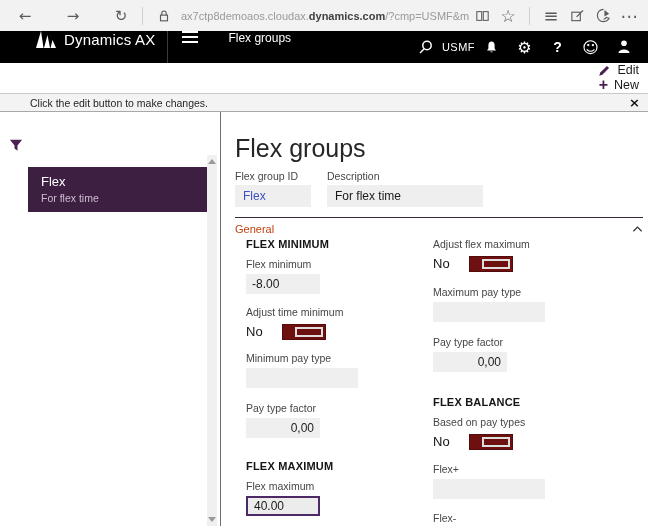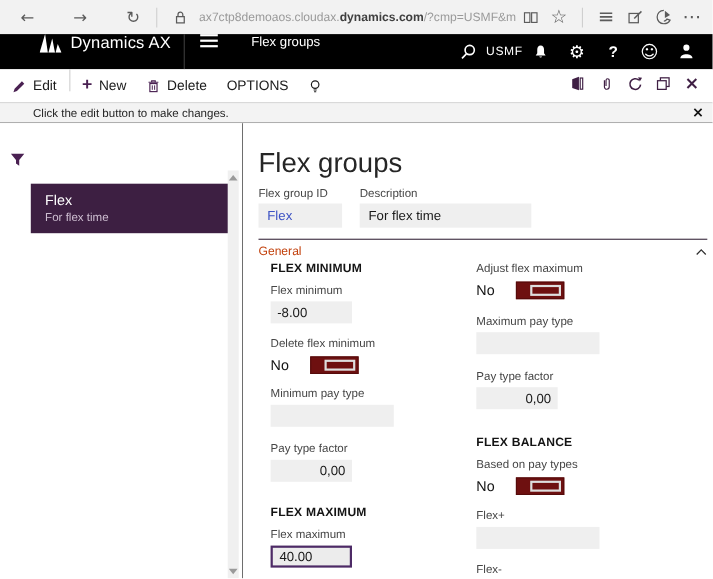--- a/index.html
+++ b/index.html
@@ -36,7 +36,7 @@
   .helpq { font-weight:bold; font-size:14px; }
   
   .abar { position:absolute; top:63px; left:0; width:648px; height:31px; background:#fff;
-    border-bottom:1px solid #c9c9c9; display:flex; align-items:flex-start; font-size:12.5px; color:#1a1a1a; }
+    border-bottom:1px solid #c9c9c9; display:flex; align-items:flex-end; font-size:12.5px; color:#1a1a1a;flex-direction:column; }
   .abtn { display:inline-flex; align-items:center; gap:6px; padding:0 9px; height:30px; cursor:pointer; }
   .abtn .aic { color:#4a2152; display:inline-flex; }
   .asep { width:1px; height:20px; background:#cfcfcf; margin:0 2px; }

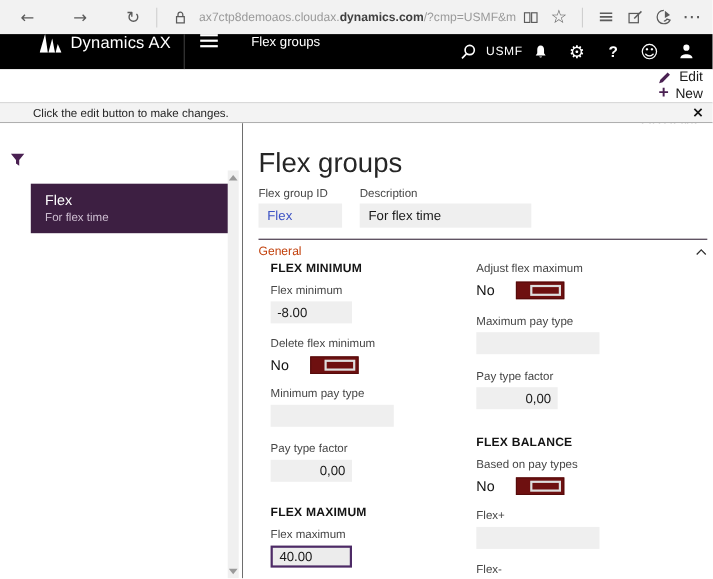--- a/index.html
+++ b/index.html
@@ -302,7 +302,7 @@
         <div class="lbl mt8">Flex minimum</div>
         <div class="field w72 mt4">-8.00</div>
 
-        <div class="lbl mt12">Delete flex minimum</div>
+        <div class="lbl mt12">Adjust time minimum</div>
         <div class="togrow">
           <span class="togval">No</span>
           <span class="toggle">

